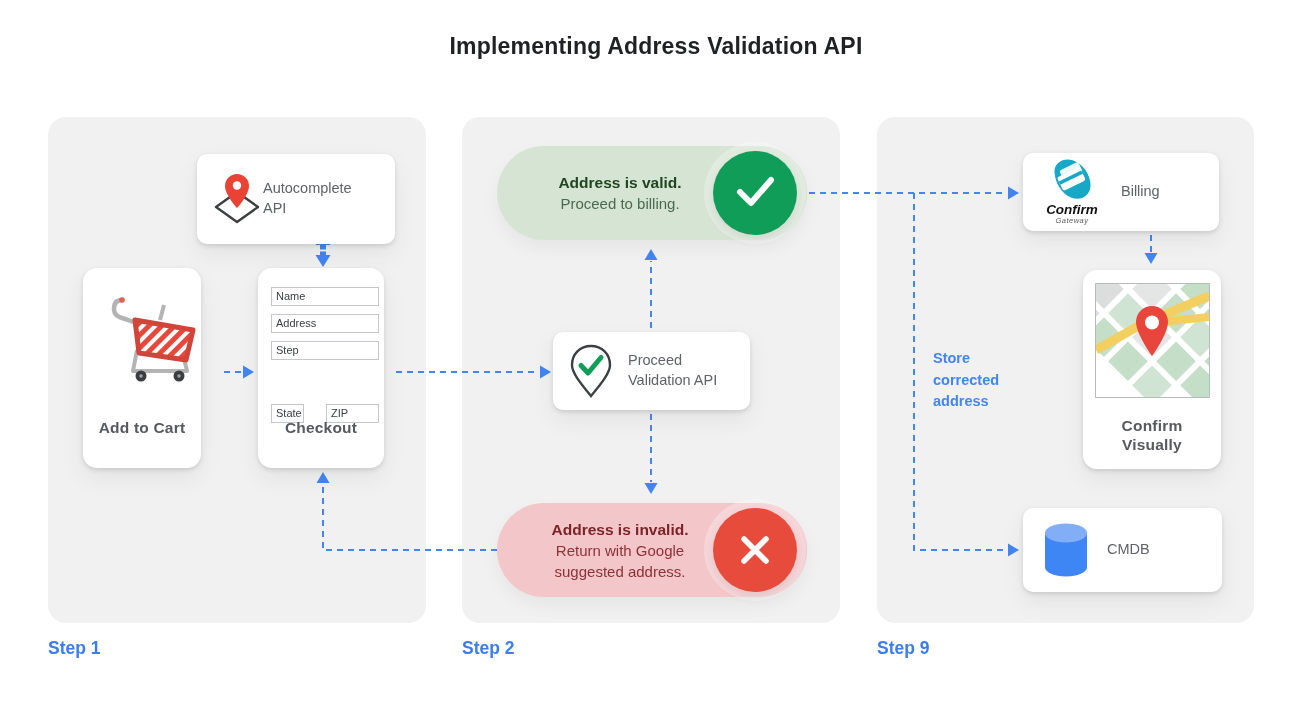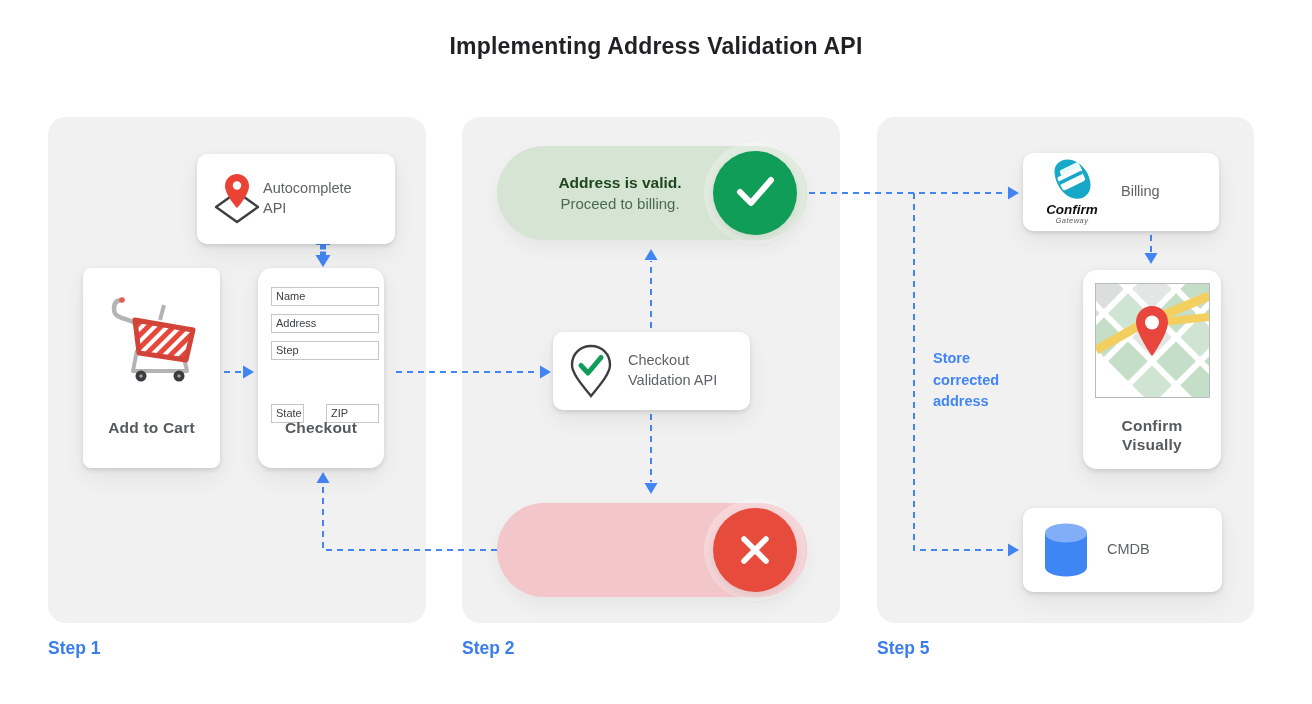--- a/index.html
+++ b/index.html
@@ -210,7 +210,7 @@
       <path d="M22 2 C11 2 3 10.2 3 21 C3 28.5 10.5 38 22 52 C33.5 38 41 28.5 41 21 C41 10.2 33 2 22 2 Z" fill="#ffffff" stroke="#3c4043" stroke-width="2.4"></path>
       <polyline points="12,21.5 19,29 32,13.5" stroke="#0f9d58" stroke-width="5" fill="none" stroke-linecap="round" stroke-linejoin="round"></polyline>
     </svg>
-    <span class="side-label">Checkout Validation API</span>
+    <span class="side-label">Proceed Validation API</span>
   </div>
 
   <div class="pill" id="pill-invalid">

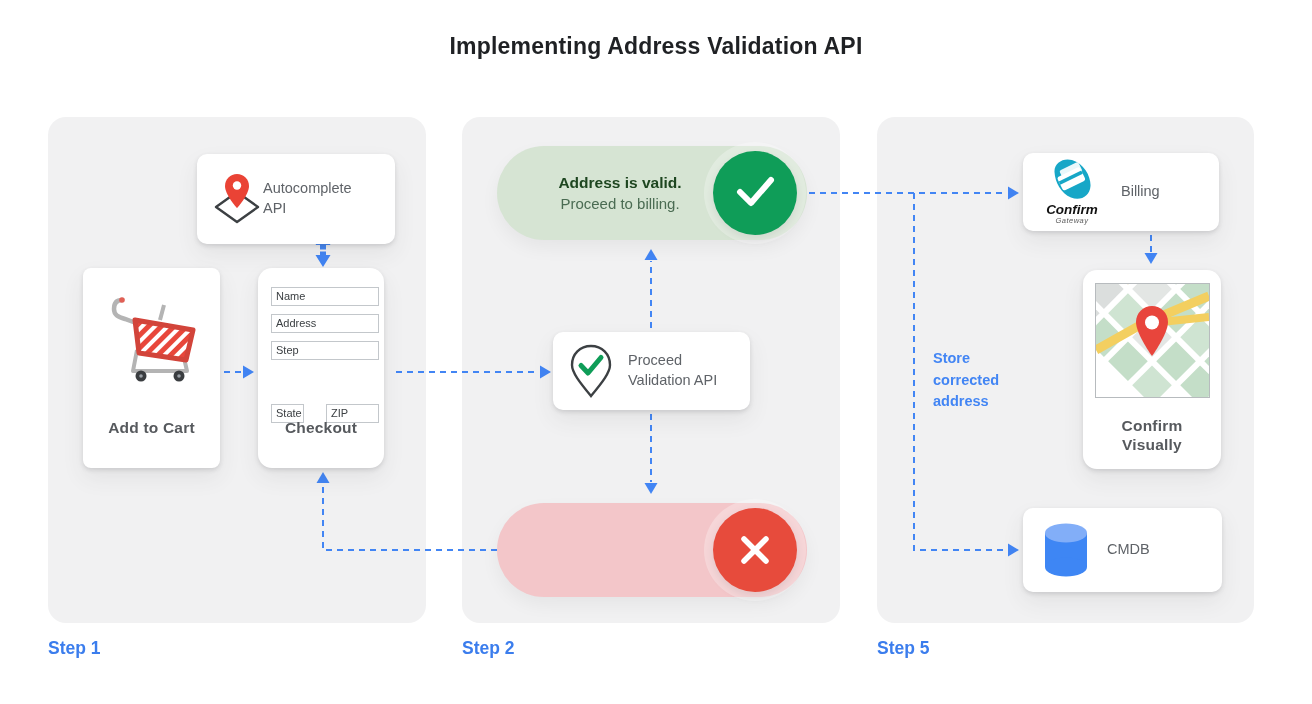--- a/index.html
+++ b/index.html
@@ -39,7 +39,7 @@
   
   #box-autocomplete{left:197px;top:154px;width:198px;height:90px;padding-left:16px;box-sizing:border-box;gap:2px;}
   #box-autocomplete .side-label{width:110px;}
-  #box-cart{left:83px;top:268px;width:137px;height:200px;border-radius:8px;}
+  #box-cart{left:83px;top:268px;width:118px;height:200px;border-radius:14px;}
   #box-cart svg{position:absolute;left:22px;top:22px;}
   #box-cart .caption{top:150px;}
   #box-checkout{left:258px;top:268px;width:126px;height:200px;border-radius:14px;}

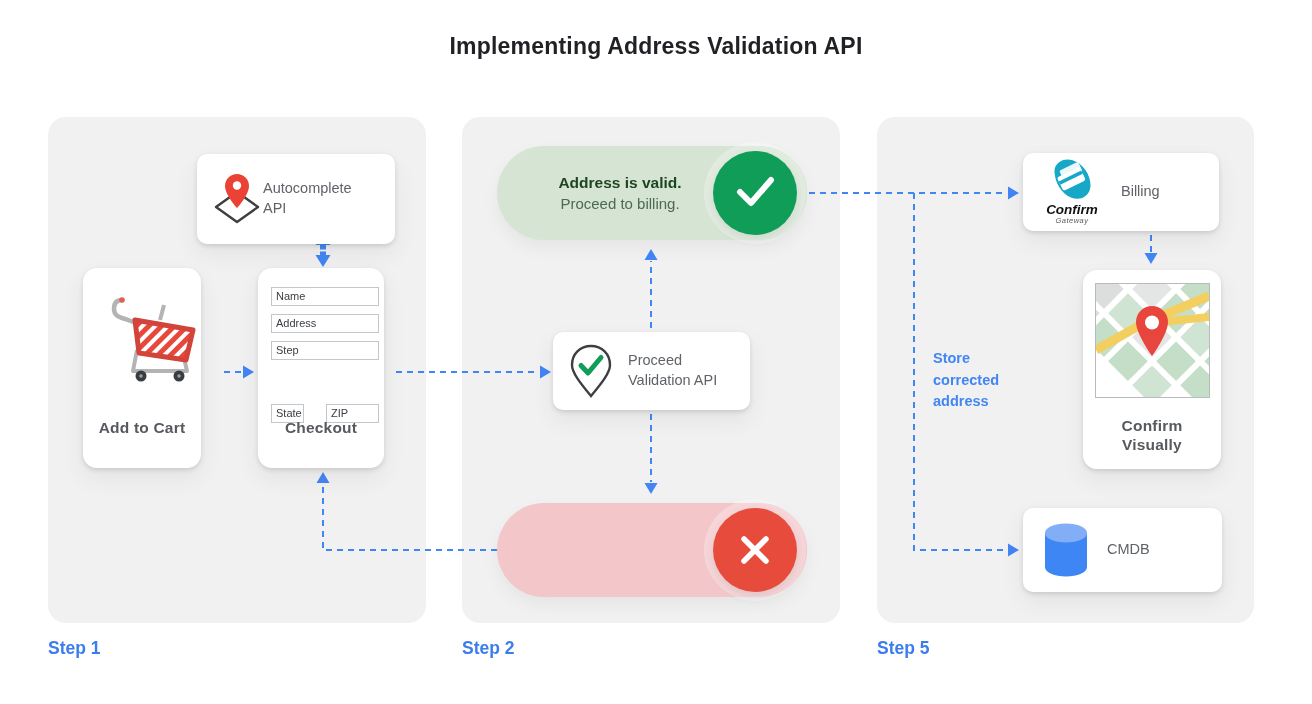--- a/index.html
+++ b/index.html
@@ -214,6 +214,10 @@
   </div>
 
   <div class="pill" id="pill-invalid">
+    <div class="pill-text">
+      <div class="pill-title">Address is invalid.</div>
+      <div class="pill-sub">Return with Google suggested address.</div>
+    </div>
     <div class="pill-circle">
       <svg width="34" height="34" viewBox="0 0 34 34">
         <line x1="6" y1="6" x2="28" y2="28" stroke="#ffffff" stroke-width="5.5" stroke-linecap="round"></line>

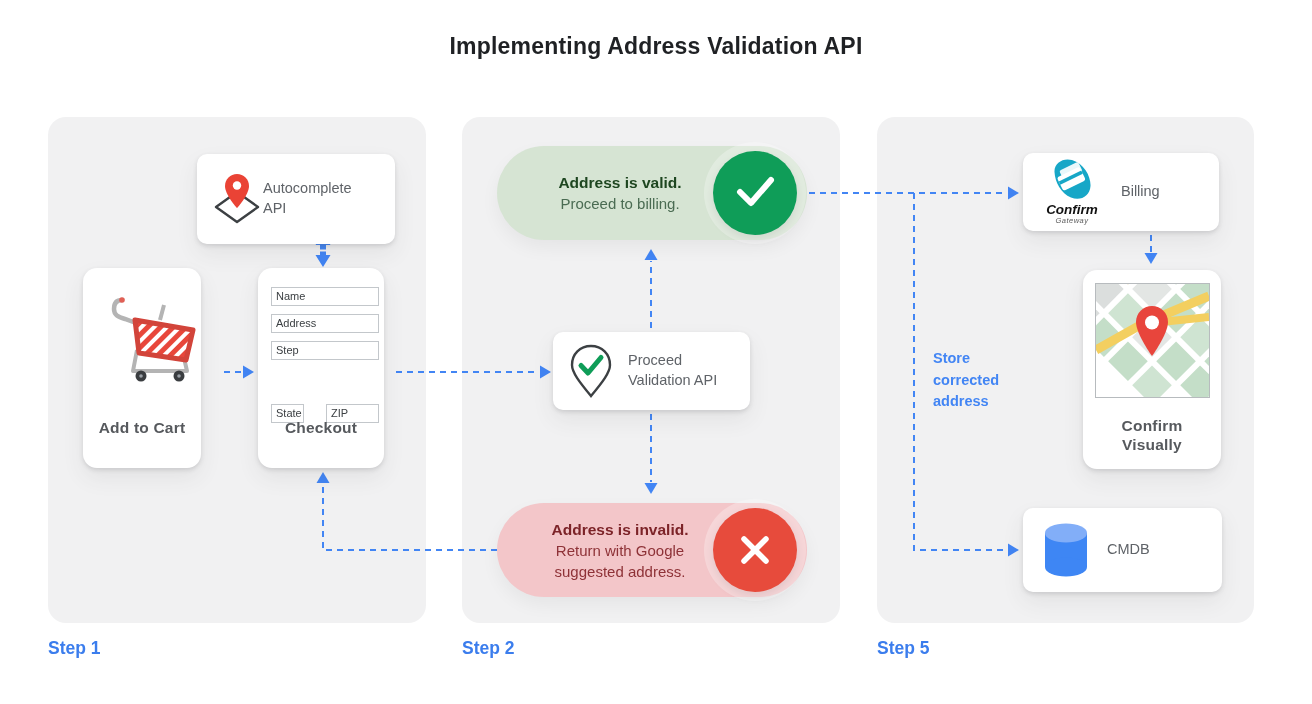--- a/index.html
+++ b/index.html
@@ -292,7 +292,7 @@
 
   <div class="step-label" id="step1">Step 1</div>
   <div class="step-label" id="step2">Step 2</div>
-  <div class="step-label" id="step3">Step 5</div>
+  <div class="step-label" id="step3">Step 9</div>
 
 </div>
 

